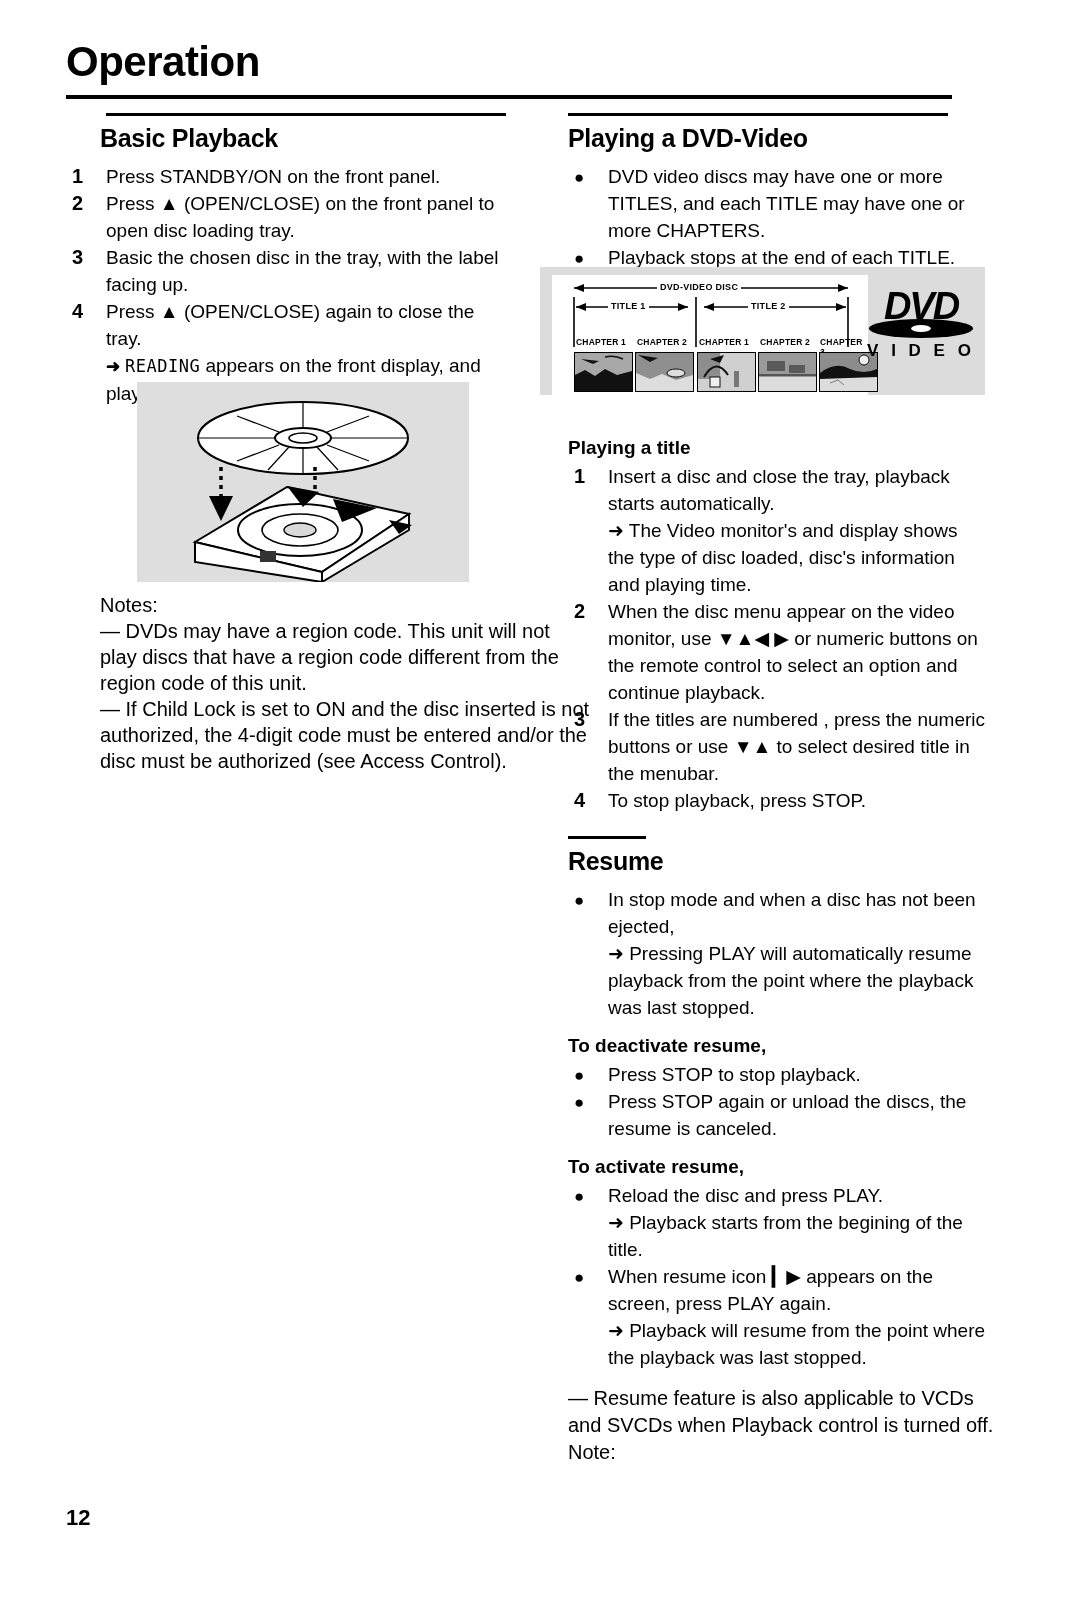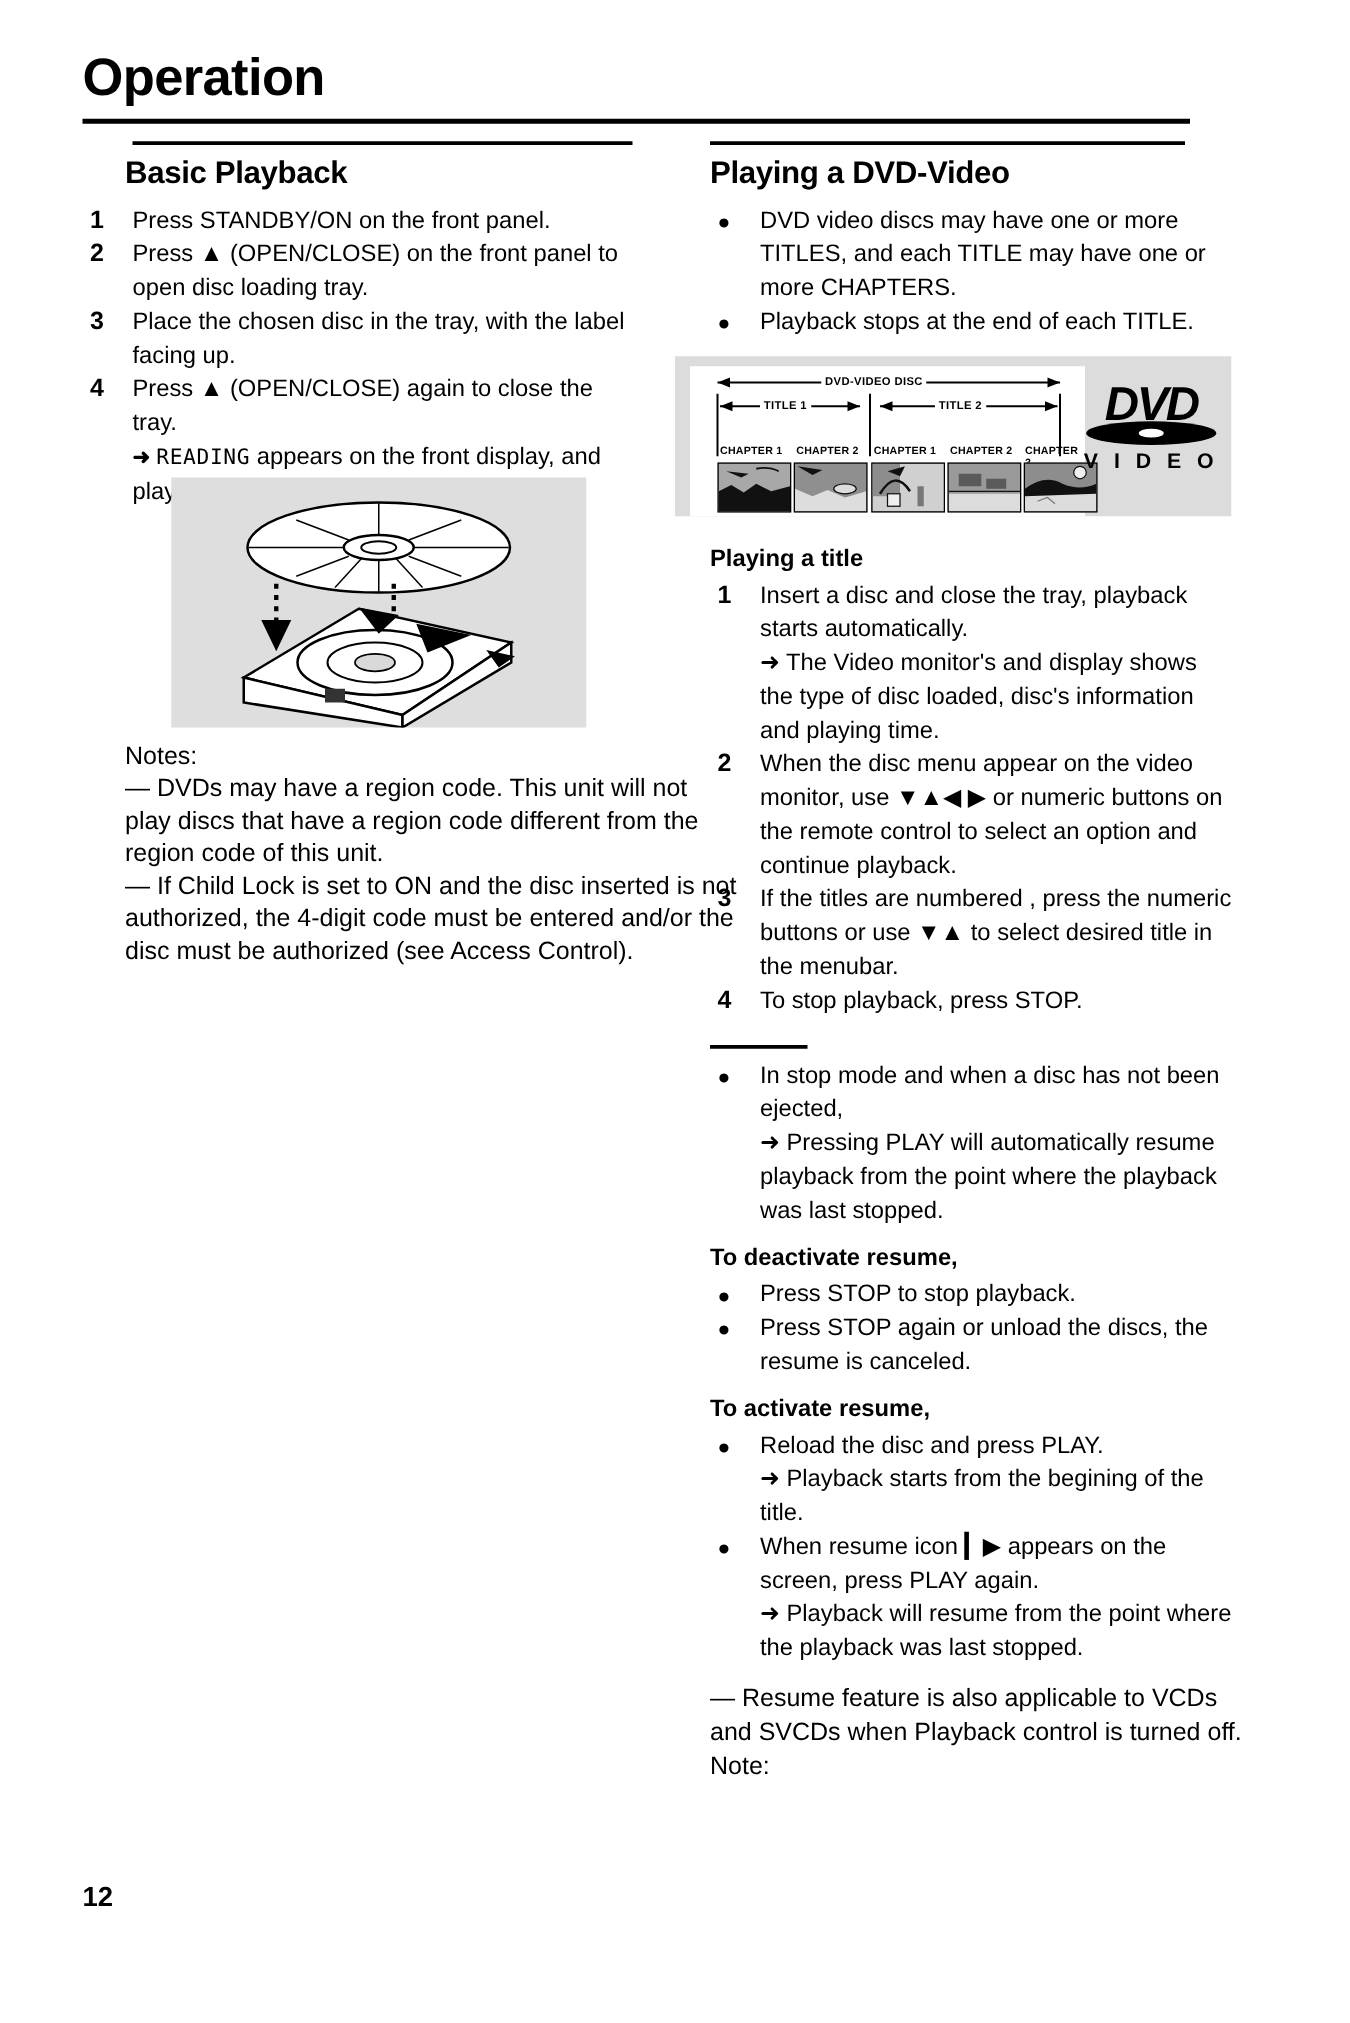--- a/index.html
+++ b/index.html
@@ -256,7 +256,7 @@
     </div>
     <div class="row">
       <span class="marker">3</span>
-      <span>Place the chosen disc in the tray, with the label facing up.</span>
+      <span>Basic the chosen disc in the tray, with the label facing up.</span>
     </div>
     <div class="row">
       <span class="marker">4</span>

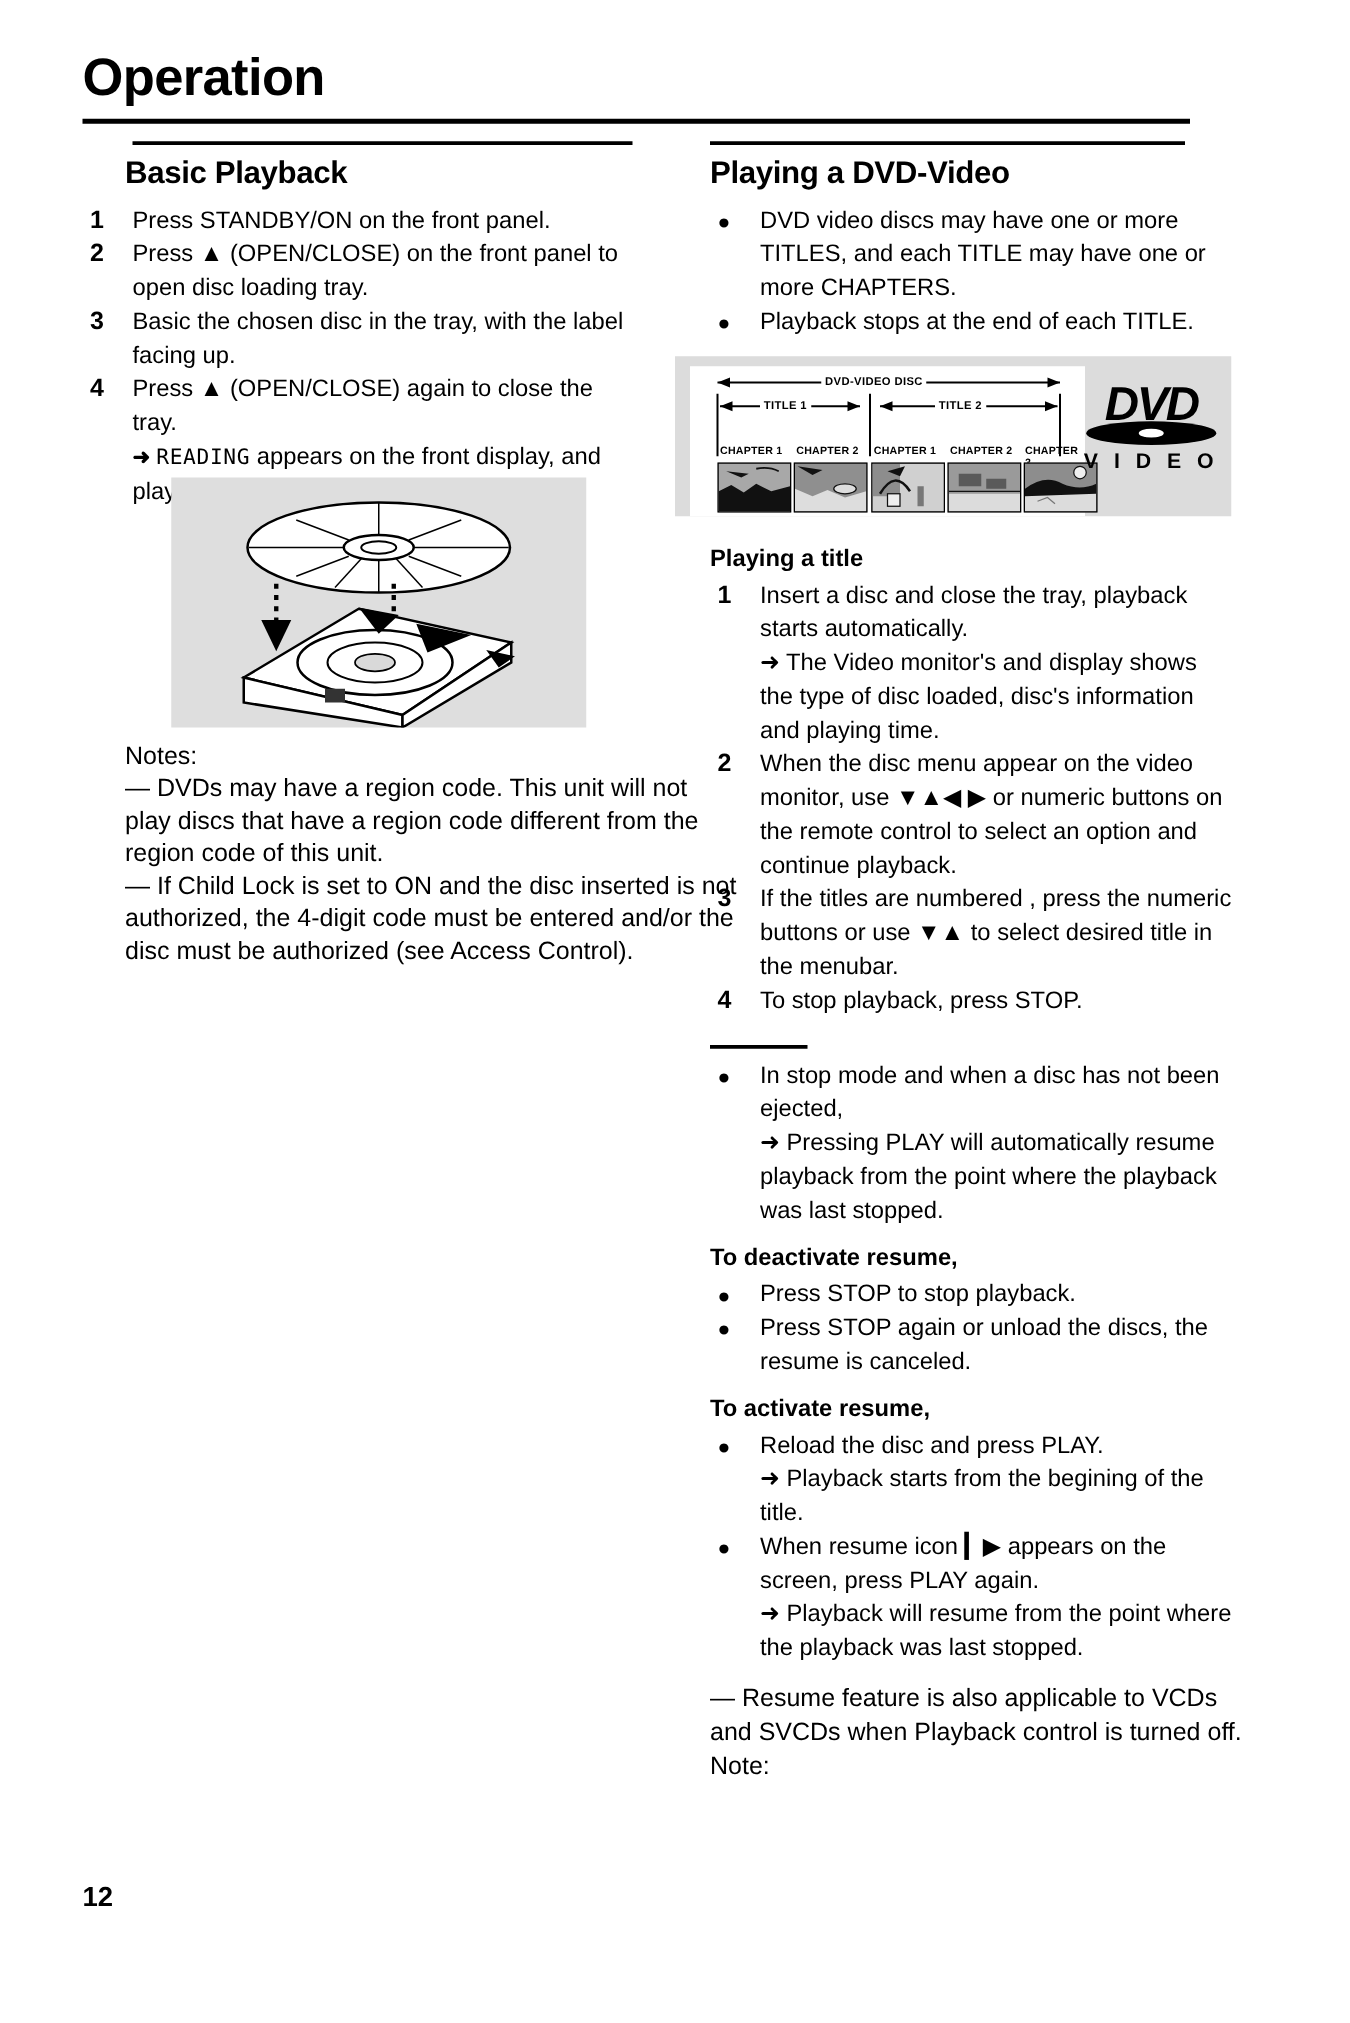--- a/index.html
+++ b/index.html
@@ -150,7 +150,7 @@
   .dvd-fig {
     position: absolute;
     left: 540px;
-    top: 285px;
+    top: 267px;
     width: 445px;
     height: 128px;
     background: #dcdcdc;

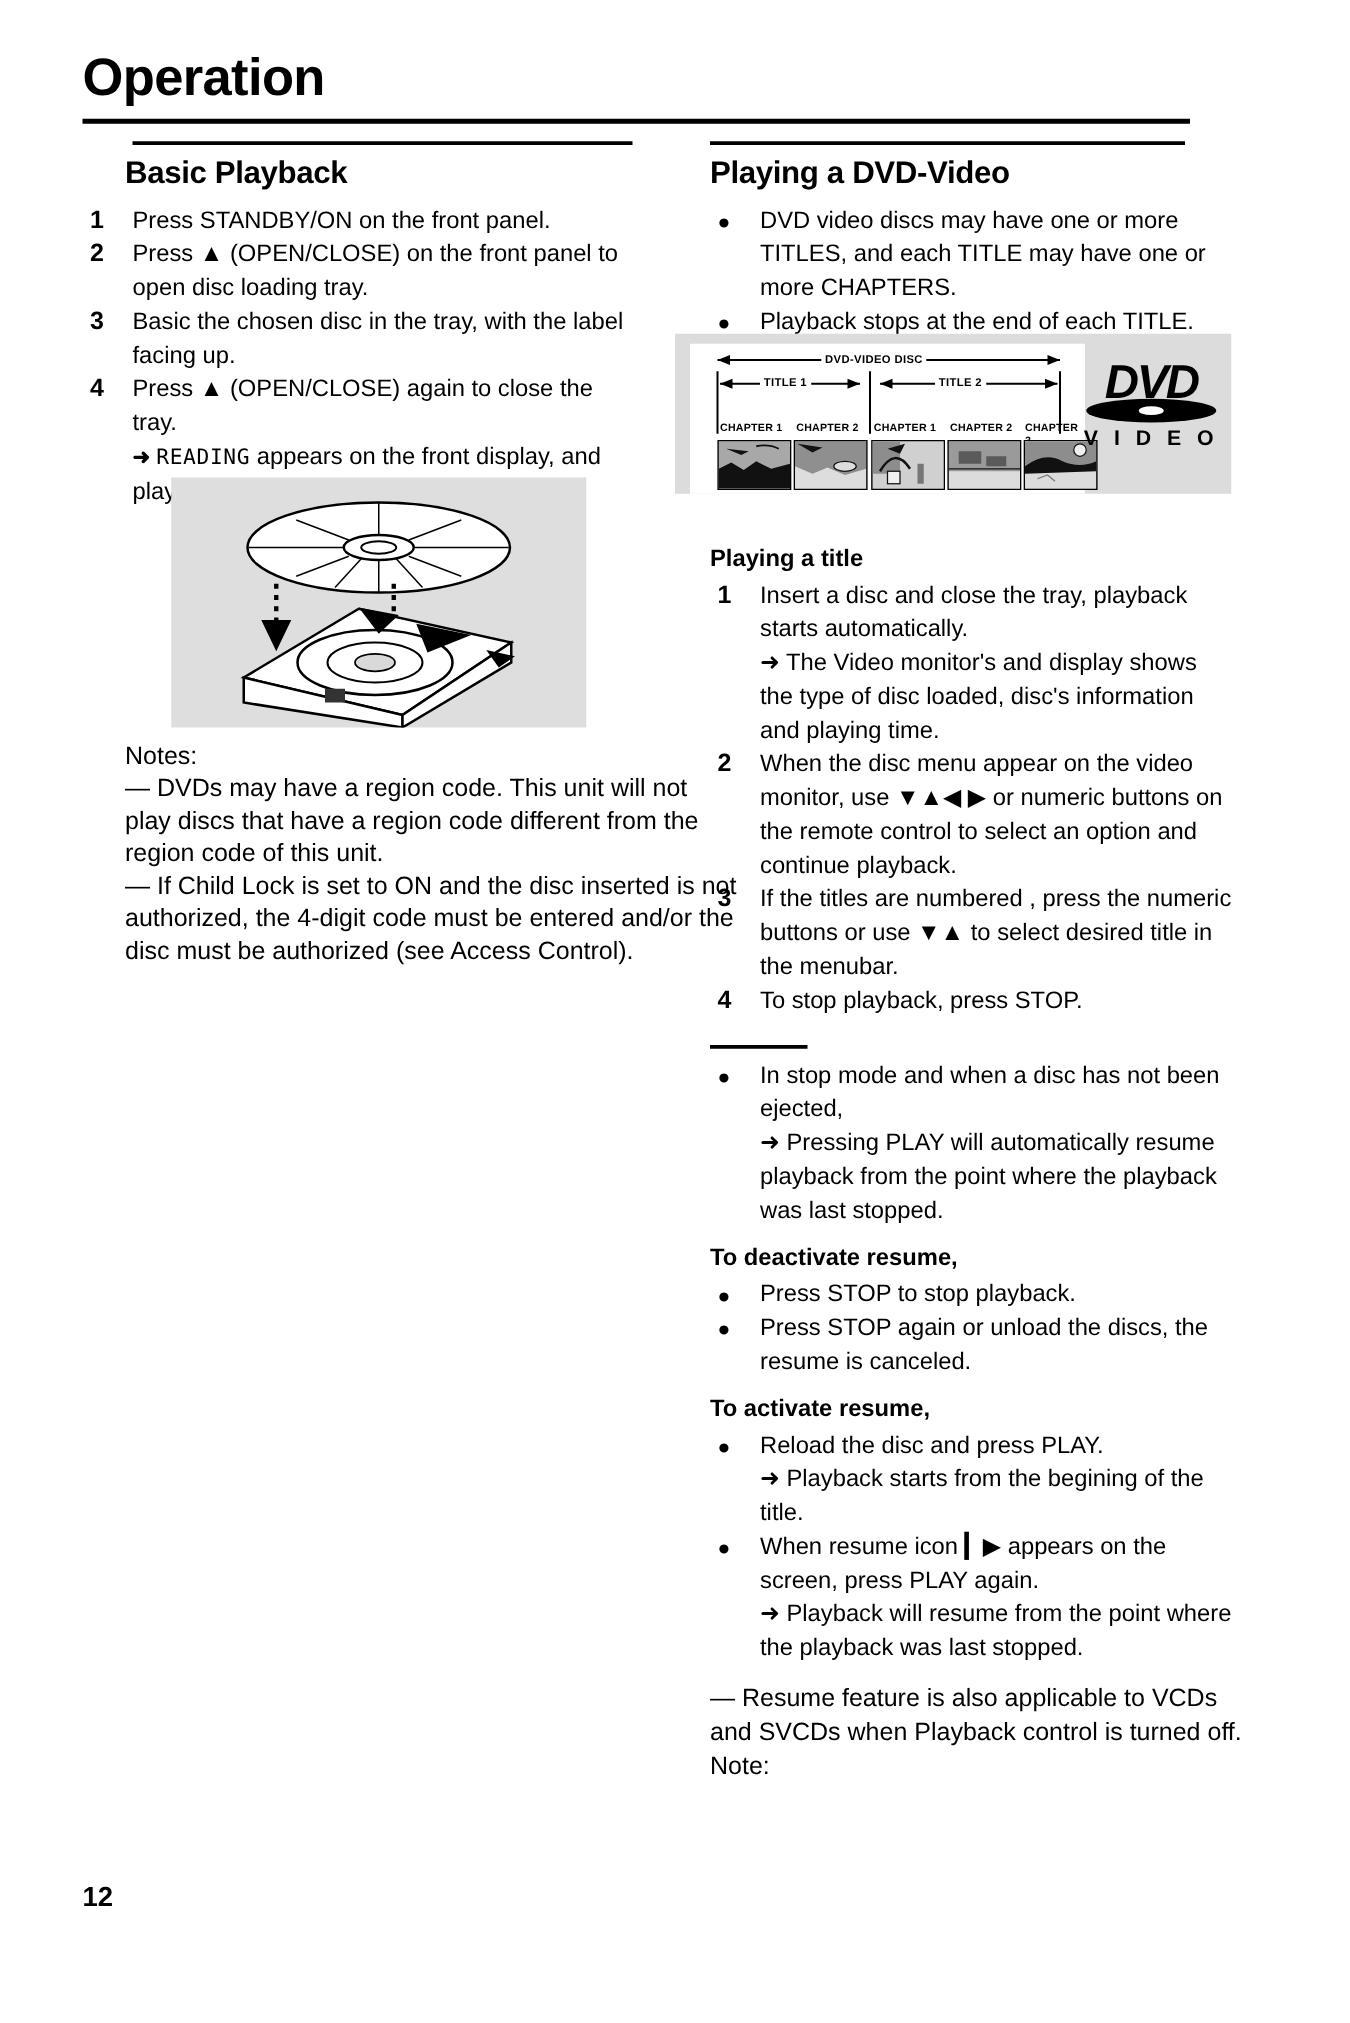--- a/index.html
+++ b/index.html
@@ -347,6 +347,7 @@
 
     <div style="height:22px"></div>
     <div class="sec-rule w-short"></div>
+    <div class="sec-title">Resume</div>
 
     <div class="row">
       <span class="bulletmark">●</span>

